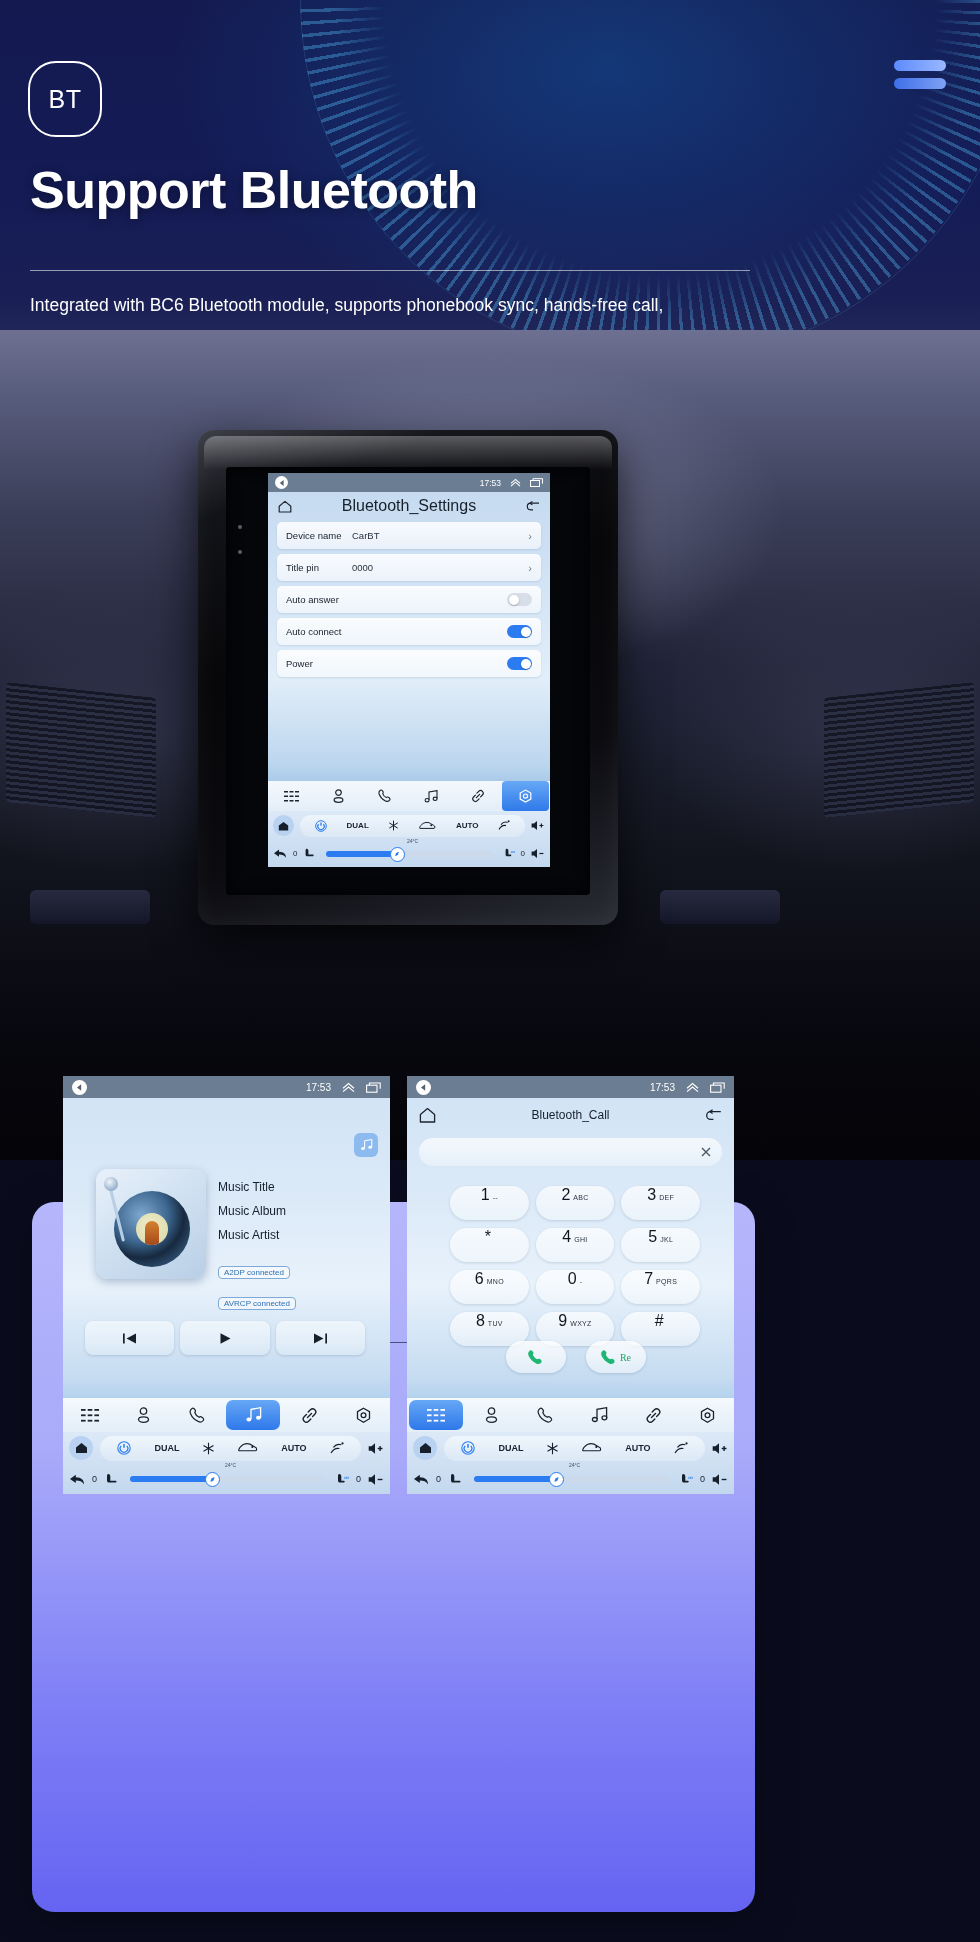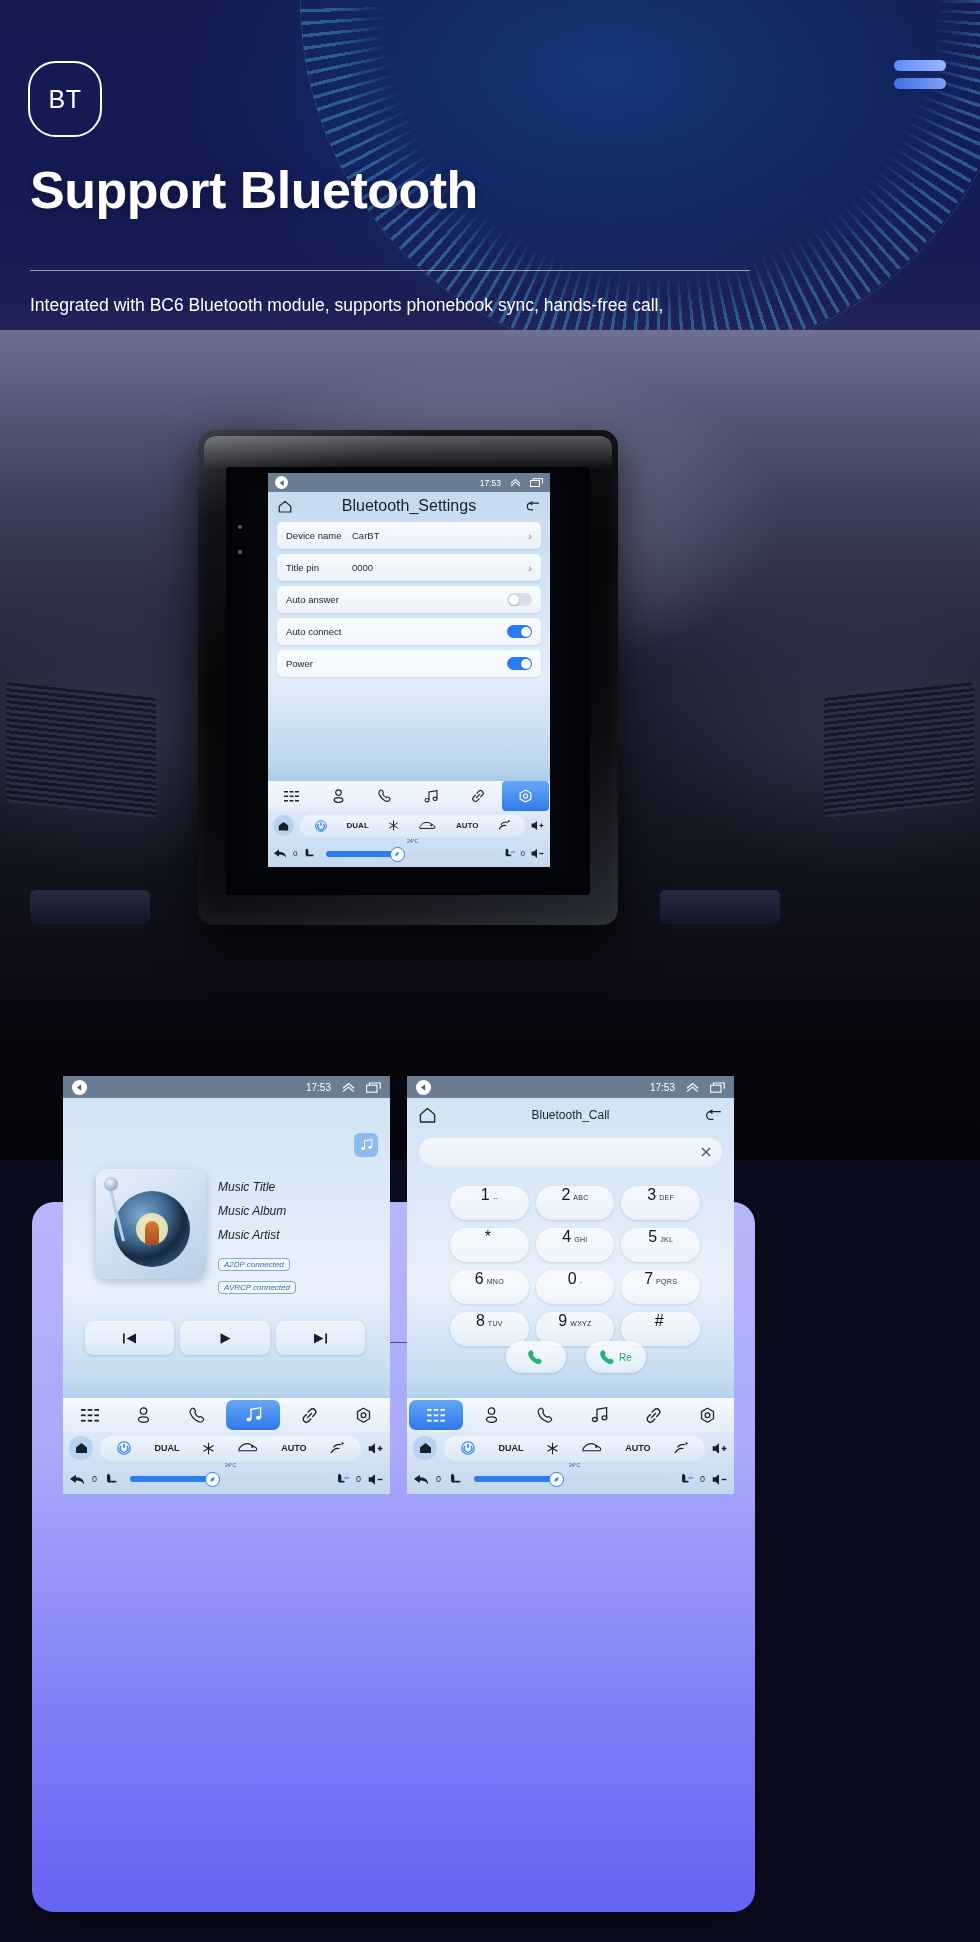--- a/index.html
+++ b/index.html
@@ -170,7 +170,7 @@
   .label-disc:after{content:"";position:absolute;left:9px;top:8px;width:14px;height:24px;border-radius:7px 7px 3px 3px;background:linear-gradient(180deg,#d4822f,#a5491c);}
   .tonearm{position:absolute;left:8px;top:8px;width:14px;height:14px;border-radius:50%;background:radial-gradient(circle at 40% 35%,#f0f5fa,#6e93b8);}
   .arm{position:absolute;left:13px;top:20px;width:3px;height:54px;background:#b9cee2;transform:rotate(-14deg);transform-origin:top center;border-radius:2px;}
-  .music-meta{position:absolute;left:155px;top:104px;font-style:italic;}
+  .music-meta{position:absolute;left:155px;top:104px;}
   .music-meta div{font-size:12px;margin-bottom:10px;color:#16202c;}
   .pill{display:inline-block;border:1px solid #7fa9d8;border-radius:4px;padding:1px 5px;font-size:8px;color:#2f6fb3;background:rgba(255,255,255,.5);margin-top:6px;}
   .transport{position:absolute;left:22px;top:245px;width:280px;display:flex;gap:6px;}

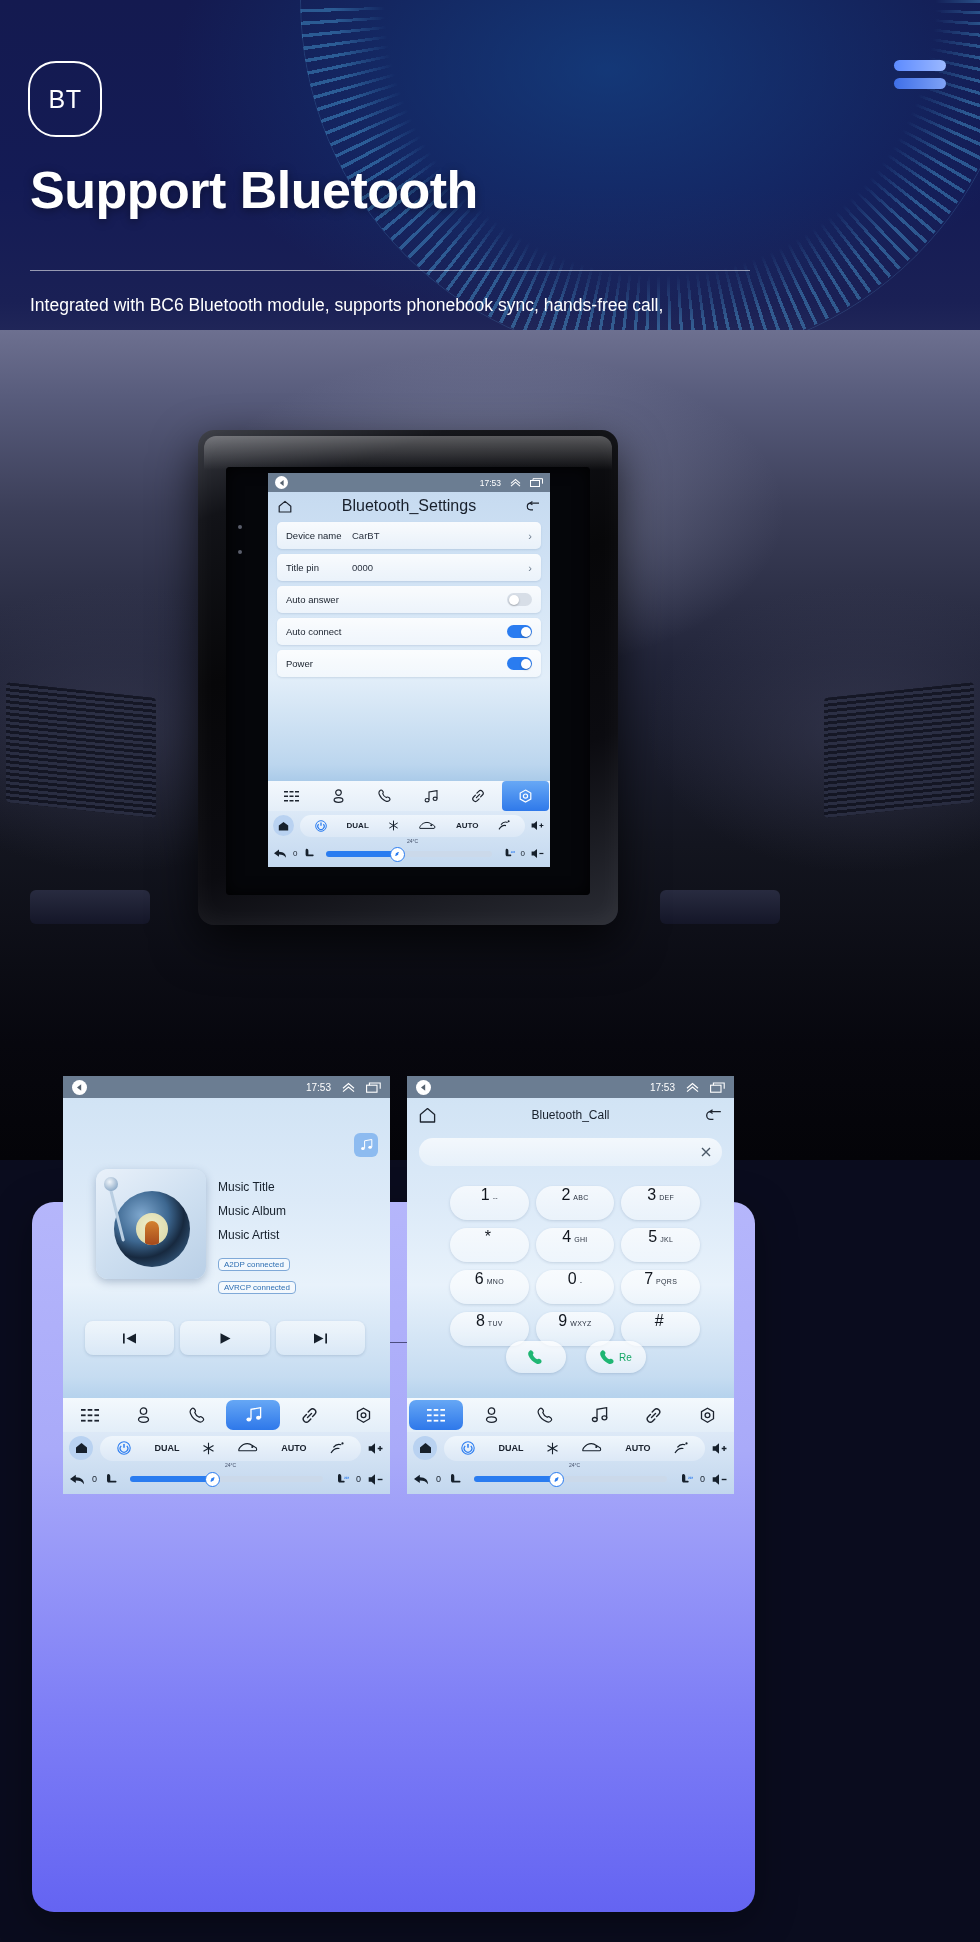--- a/index.html
+++ b/index.html
@@ -172,7 +172,7 @@
   .arm{position:absolute;left:13px;top:20px;width:3px;height:54px;background:#b9cee2;transform:rotate(-14deg);transform-origin:top center;border-radius:2px;}
   .music-meta{position:absolute;left:155px;top:104px;}
   .music-meta div{font-size:12px;margin-bottom:10px;color:#16202c;}
-  .pill{display:inline-block;border:1px solid #7fa9d8;border-radius:4px;padding:1px 5px;font-size:8px;color:#2f6fb3;background:rgba(255,255,255,.5);margin-top:6px;}
+  .pill{display:inline-block;border:1px solid #7fa9d8;border-radius:4px;padding:1px 5px;font-size:8px;color:#2f6fb3;background:rgba(255,255,255,.5);margin-top:14px;}
   .transport{position:absolute;left:22px;top:245px;width:280px;display:flex;gap:6px;}
   .tbtn{flex:1;height:34px;border-radius:8px;background:linear-gradient(180deg,rgba(255,255,255,.55),rgba(255,255,255,.22));display:flex;align-items:center;justify-content:center;box-shadow:0 1px 3px rgba(60,90,130,.22);}
   

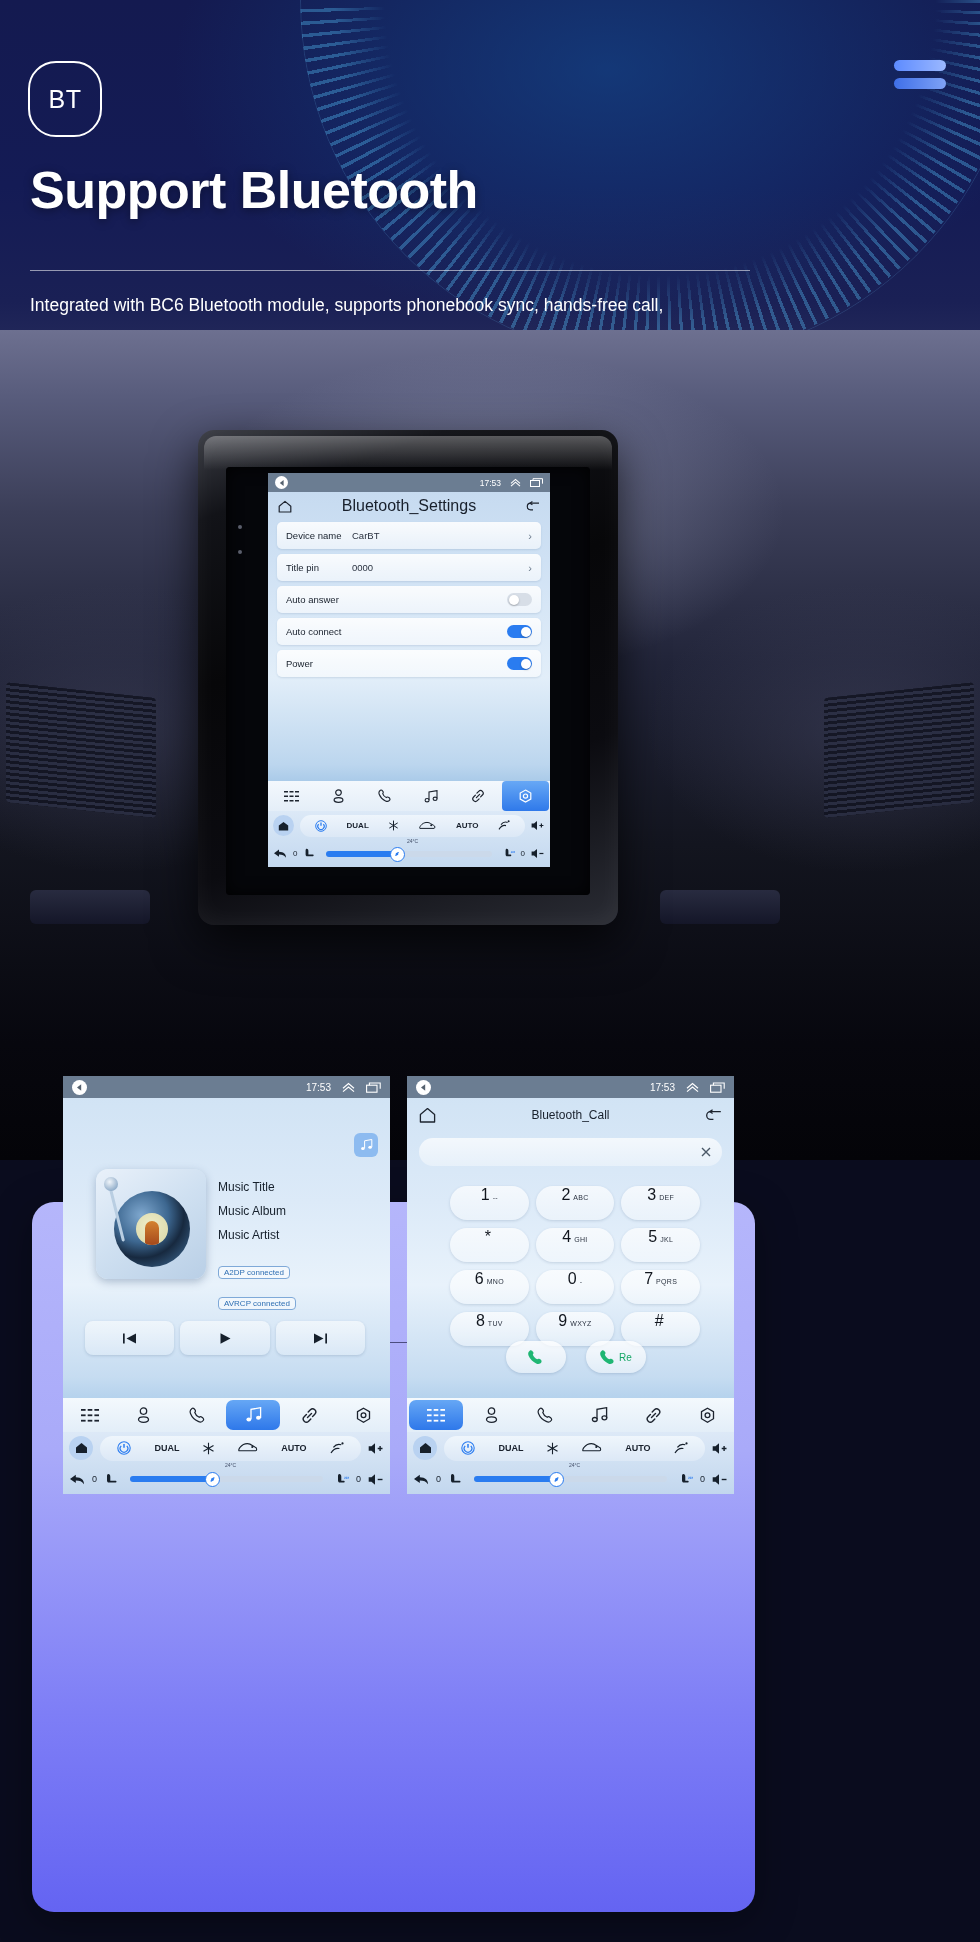--- a/index.html
+++ b/index.html
@@ -182,7 +182,7 @@
   .key .num{font-size:16px;font-weight:normal;color:#11161e;}
   .key .sub{font-size:7px;color:#2a3240;letter-spacing:.3px;}
   .callrow{position:absolute;left:66px;top:265px;width:205px;display:flex;gap:20px;justify-content:center;}
-  .callbtn{width:60px;height:32px;border-radius:16px;background:linear-gradient(180deg,rgba(255,255,255,.80),rgba(255,255,255,.45));display:flex;align-items:center;justify-content:center;gap:3px;box-shadow:0 1px 3px rgba(60,90,130,.22);}
+  .callbtn{width:60px;height:32px;border-radius:16px;background:linear-gradient(180deg,rgba(255,255,255,.80),rgba(255,255,255,.45));display:flex;align-items:center;justify-content:center;gap:3px;box-shadow:0 1px 3px rgba(60,90,130,.22);font-family:Liberation Serif, serif;}
   .callbtn .re{color:#16a765;font-size:10px;}
   
   .ps-dock{position:absolute;left:0;right:0;bottom:62px;height:34px;background:linear-gradient(180deg,#f4f9fd,#e3eef8);display:flex;align-items:center;}

